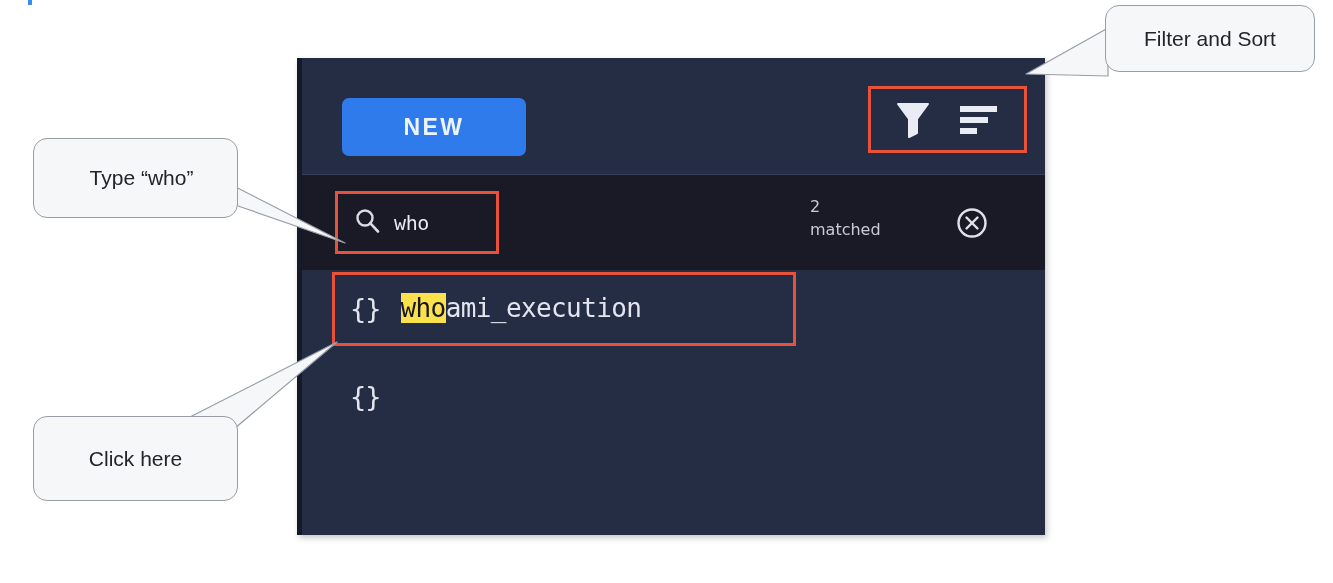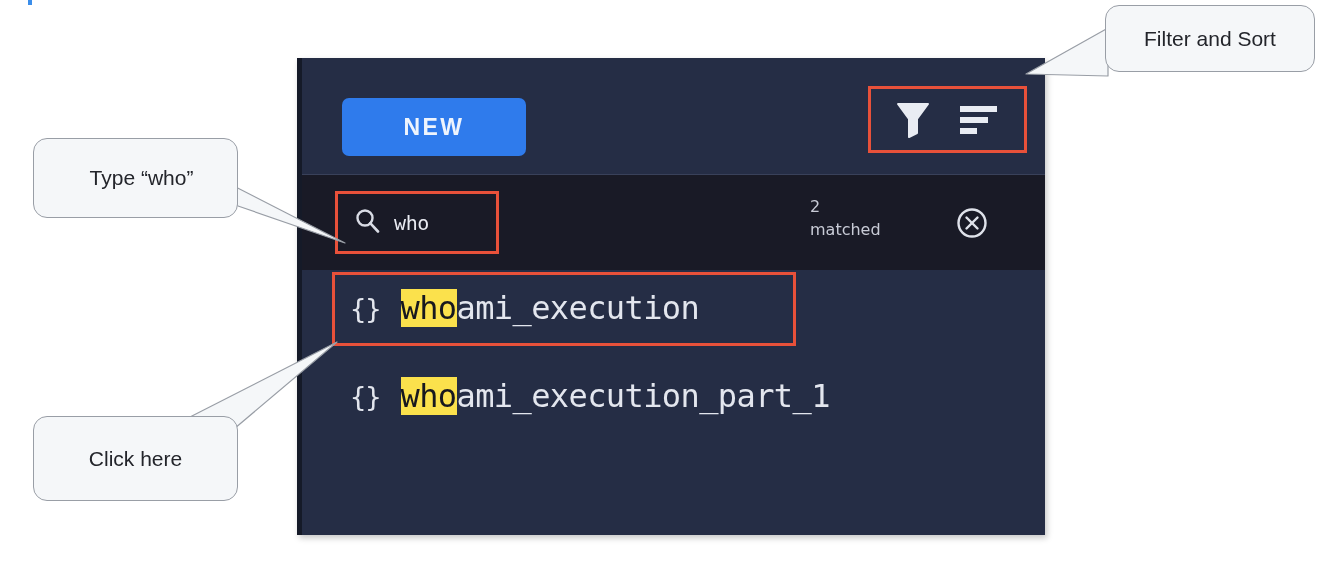--- a/index.html
+++ b/index.html
@@ -177,7 +177,7 @@
   }
   .result-name {
     font-family: "DejaVu Sans Mono", monospace;
-    font-size: 32px;
+    font-size: 26px;
     color: #e3e6ee;
     letter-spacing: -0.6px;
     white-space: nowrap;

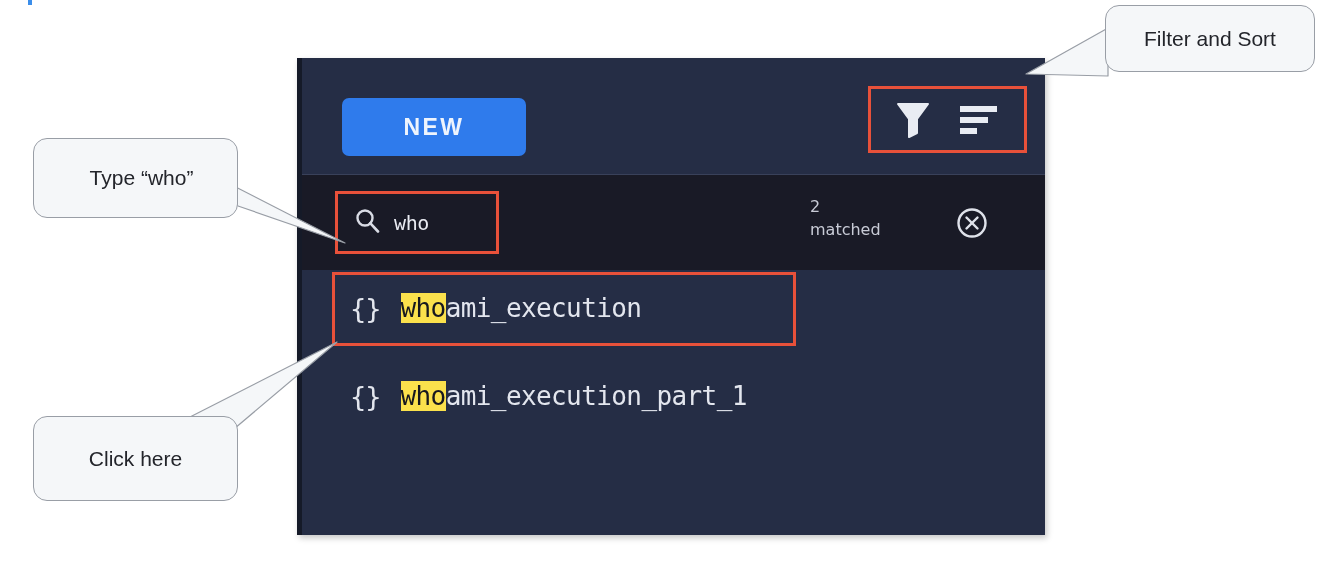--- a/index.html
+++ b/index.html
@@ -301,9 +301,6 @@
     <div class="result-row row-1">
       <div class="row-content">
         <span class="json-icon">{}</span>
-        <span class="result-name">
-          <span class="hl">who</span><span>ami_execution_part_1</span>
-        </span>
       </div>
     </div>
 

